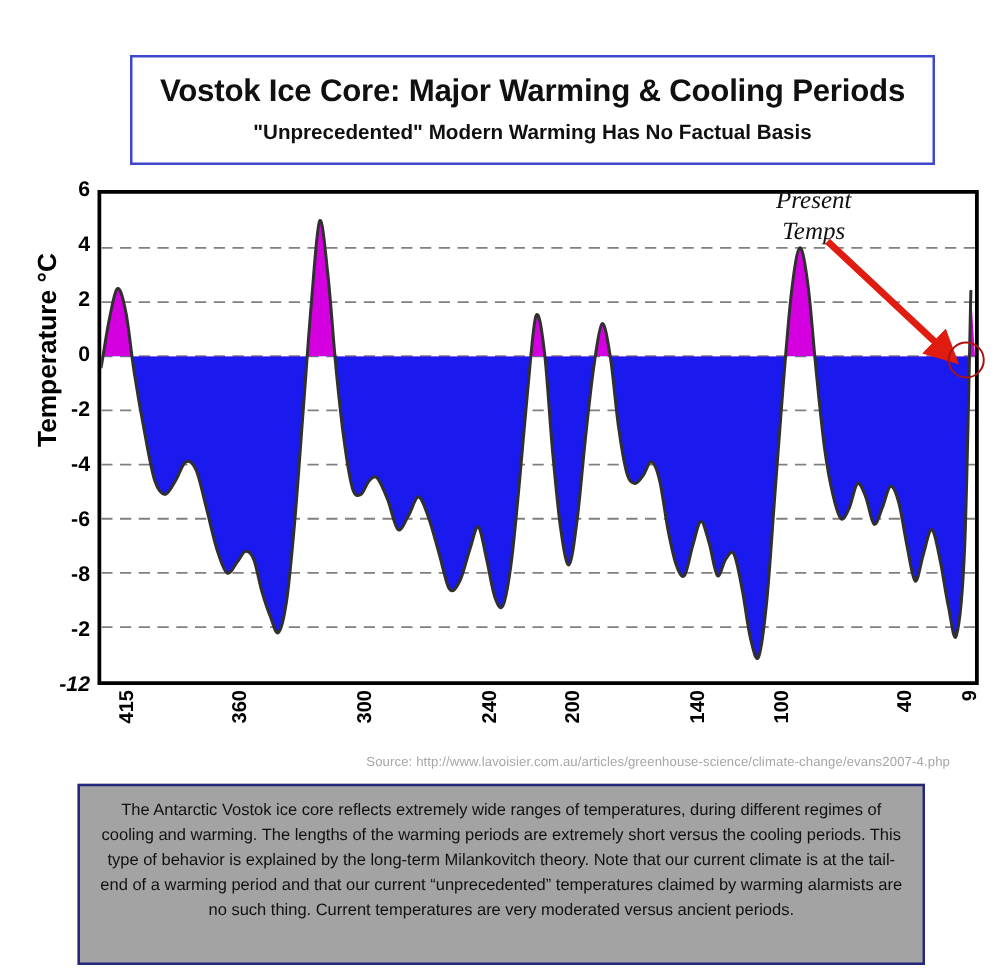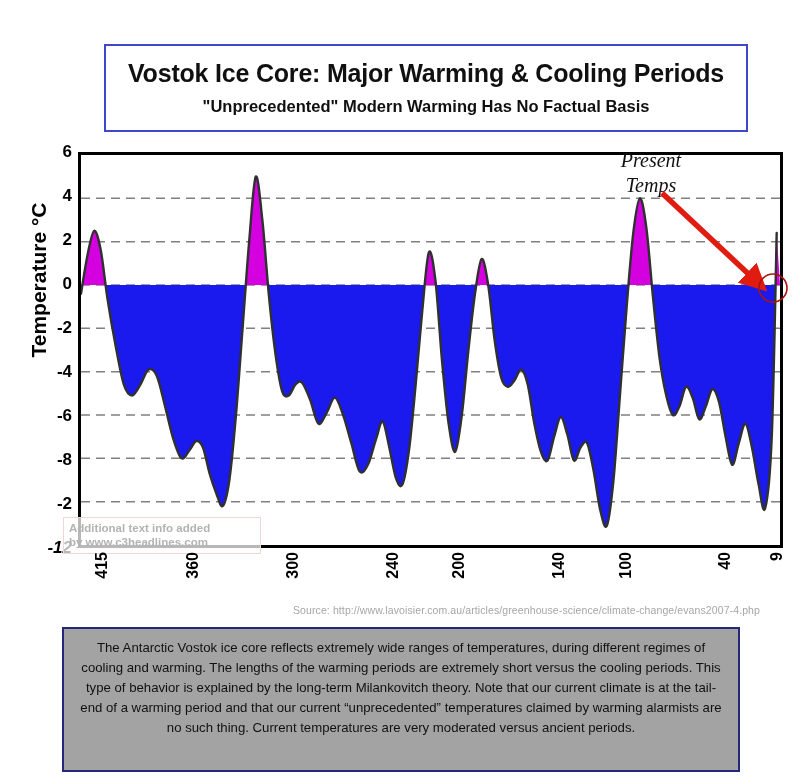--- a/index.html
+++ b/index.html
@@ -251,10 +251,6 @@
     </svg>
   </div>
 
-  <div id="watermark">
-    <div>Additional text info added</div>
-    <div>by www.c3headlines.com</div>
-  </div>
 
   <div id="x-labels">
       <div class="x-tick-label" style="left: 14.9646px;">415</div>

